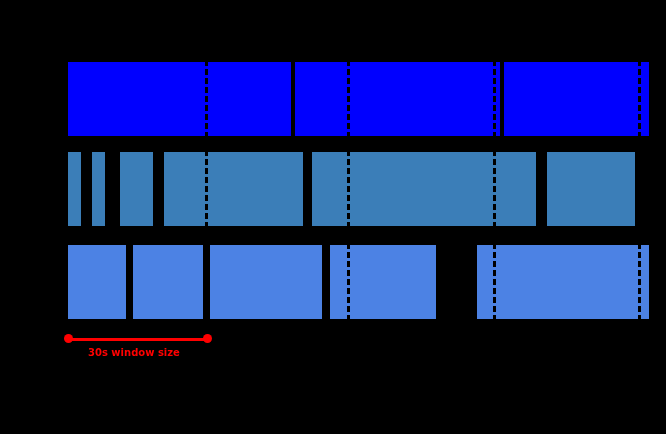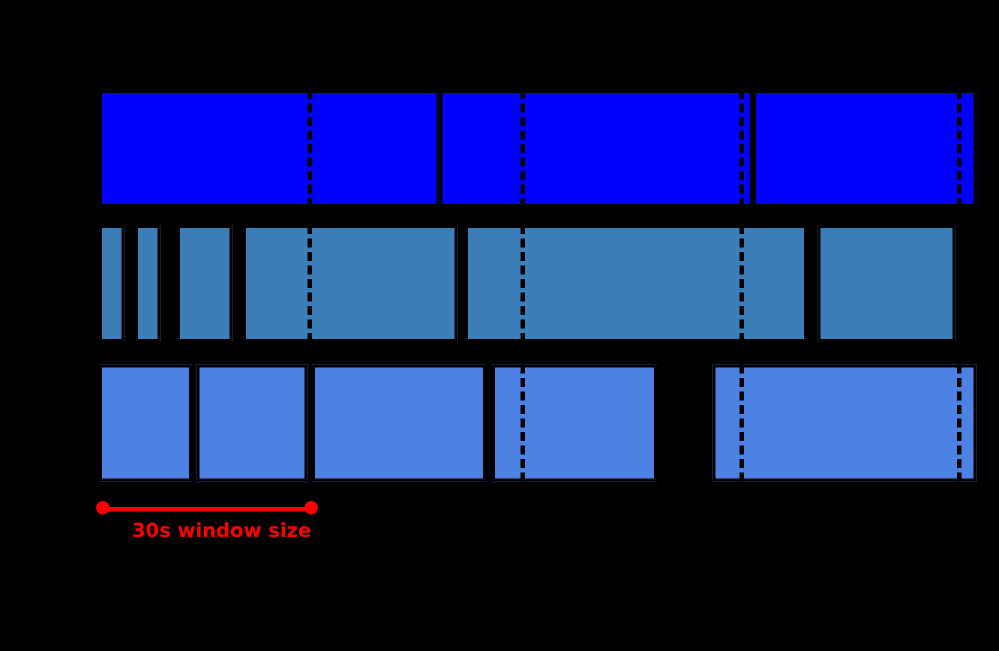--- a/index.html
+++ b/index.html
@@ -55,7 +55,7 @@
     position: absolute;
     color: #FF0000;
     font-family: "DejaVu Sans", sans-serif;
-    font-size: 13px;
+    font-size: 10px;
     font-weight: bold;
     white-space: nowrap;
     z-index: 8;

